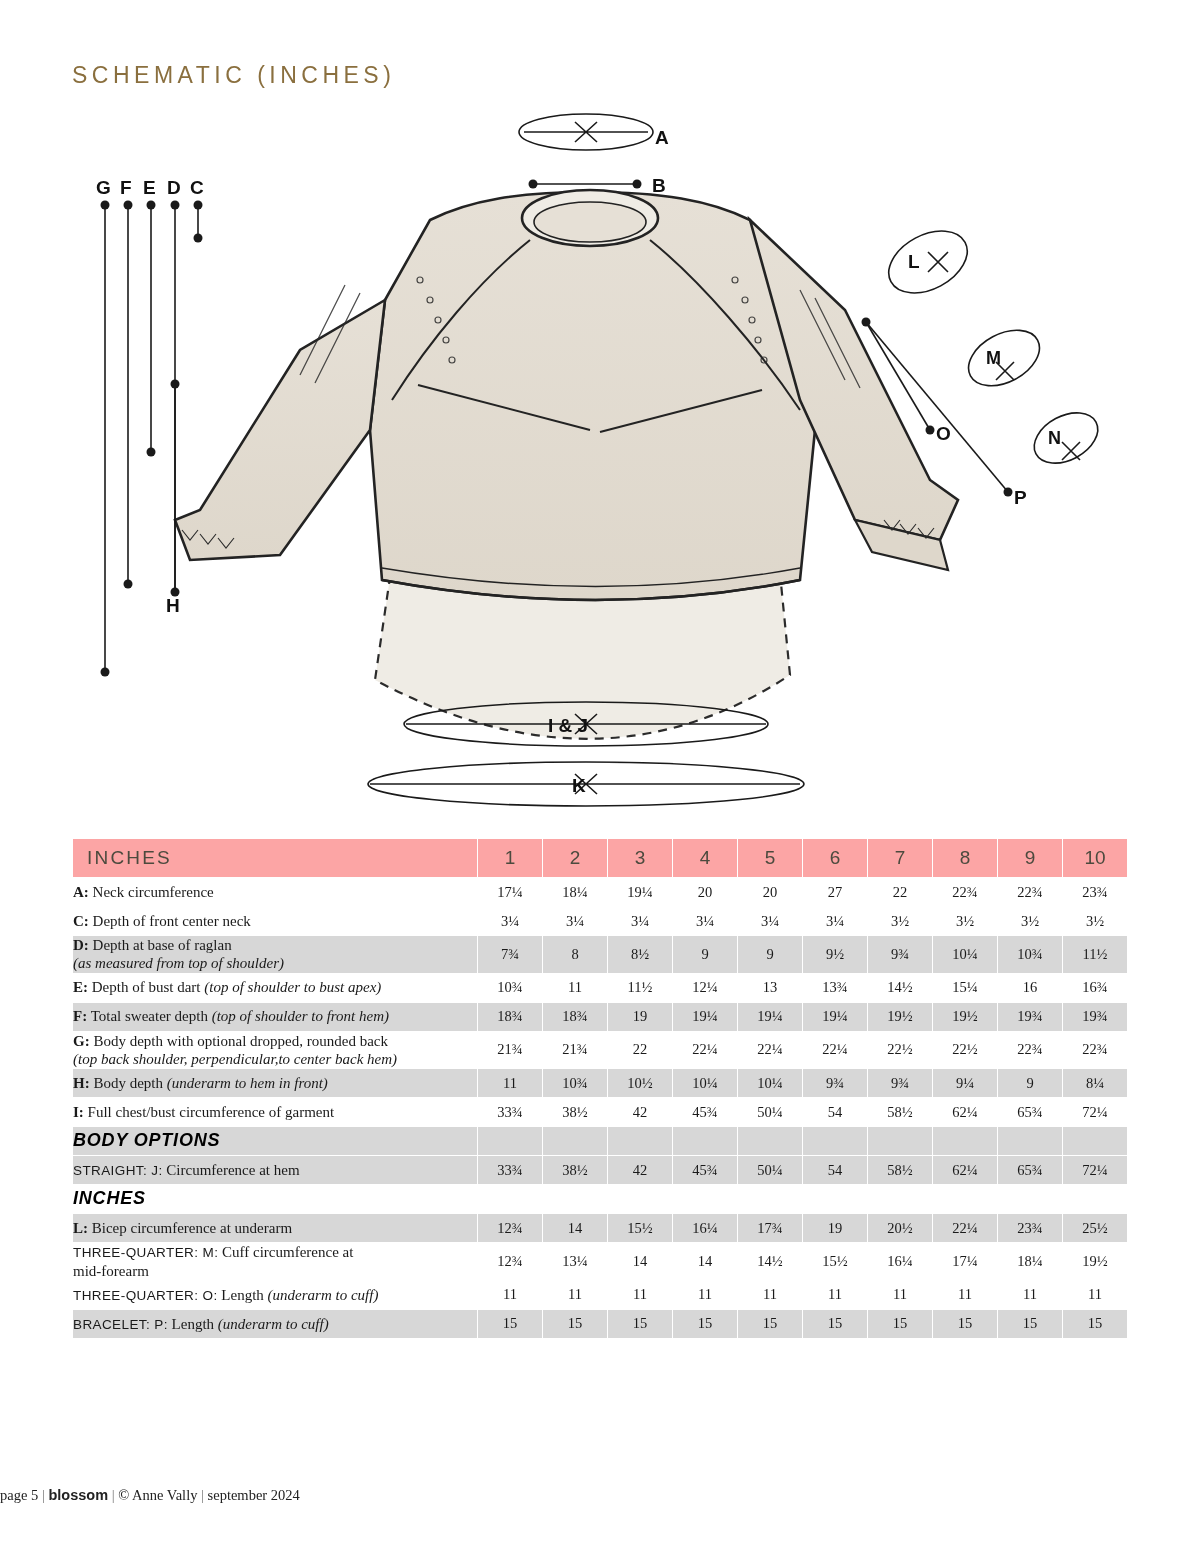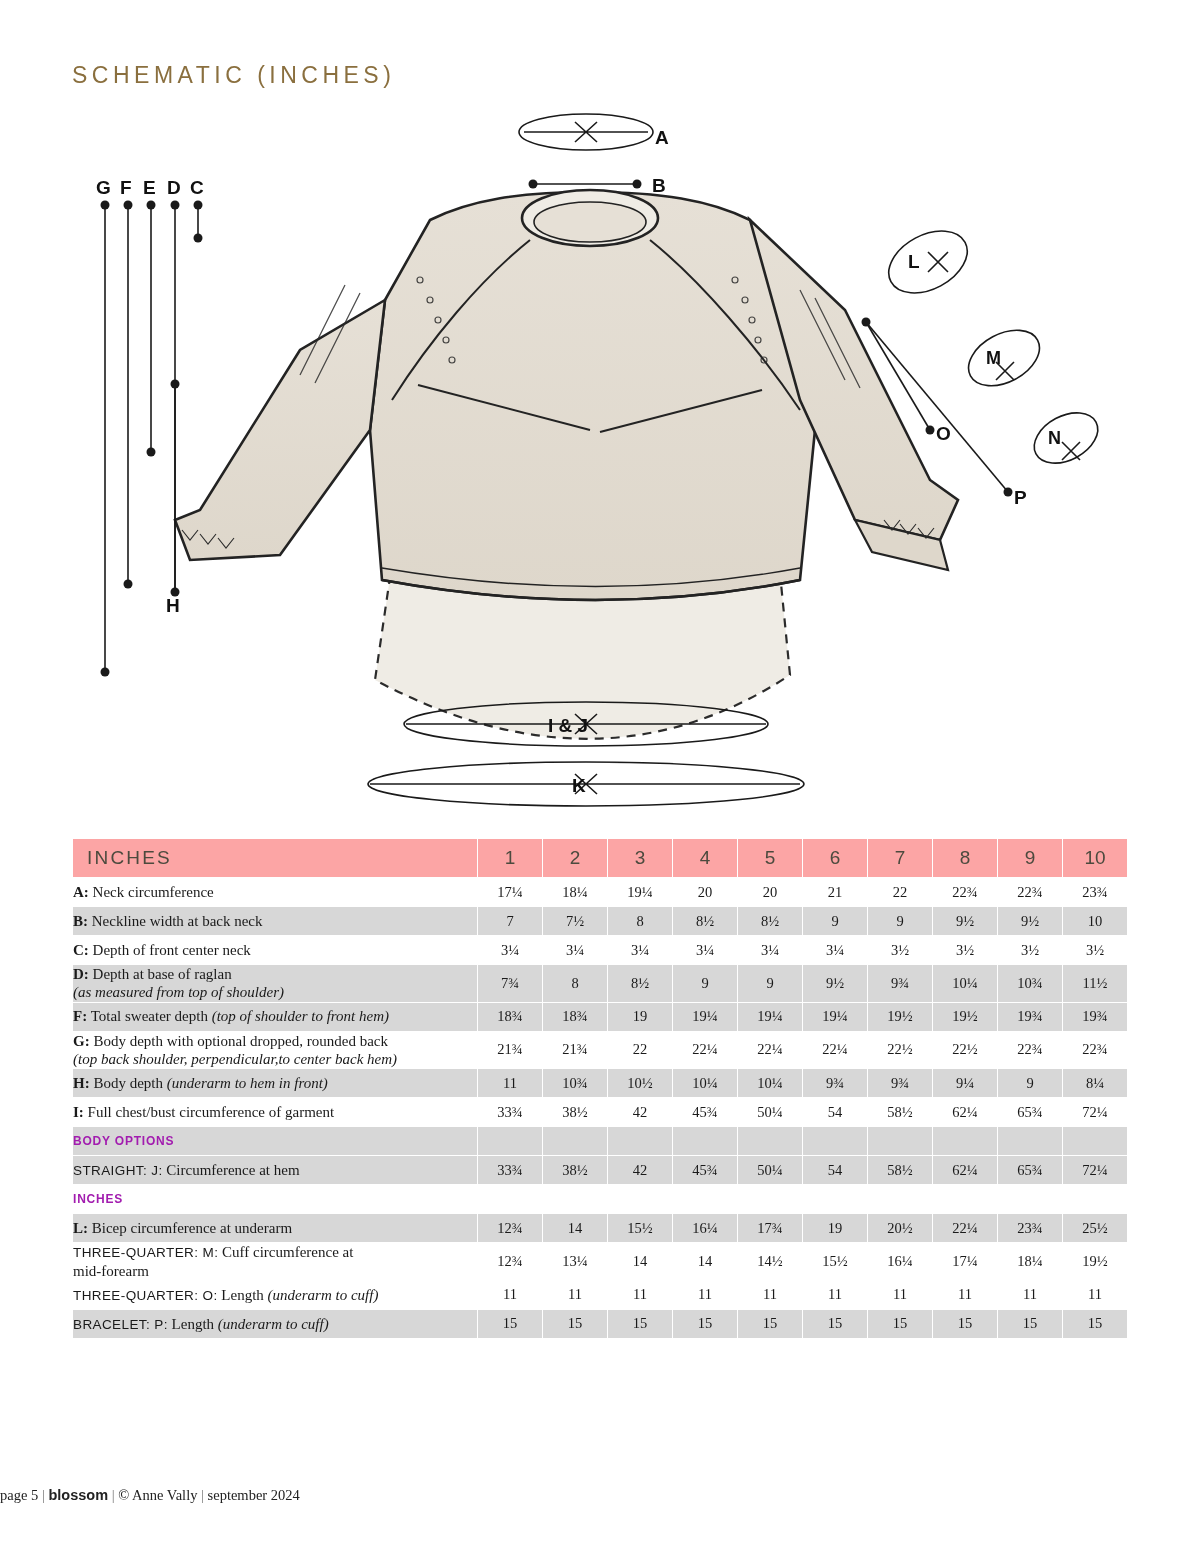--- a/index.html
+++ b/index.html
@@ -309,7 +309,7 @@
             <td class="val">19¼</td>
             <td class="val">20</td>
             <td class="val">20</td>
-            <td class="val">21</td>
+            <td class="val">27</td>
             <td class="val">22</td>
             <td class="val">22¾</td>
             <td class="val">22¾</td>

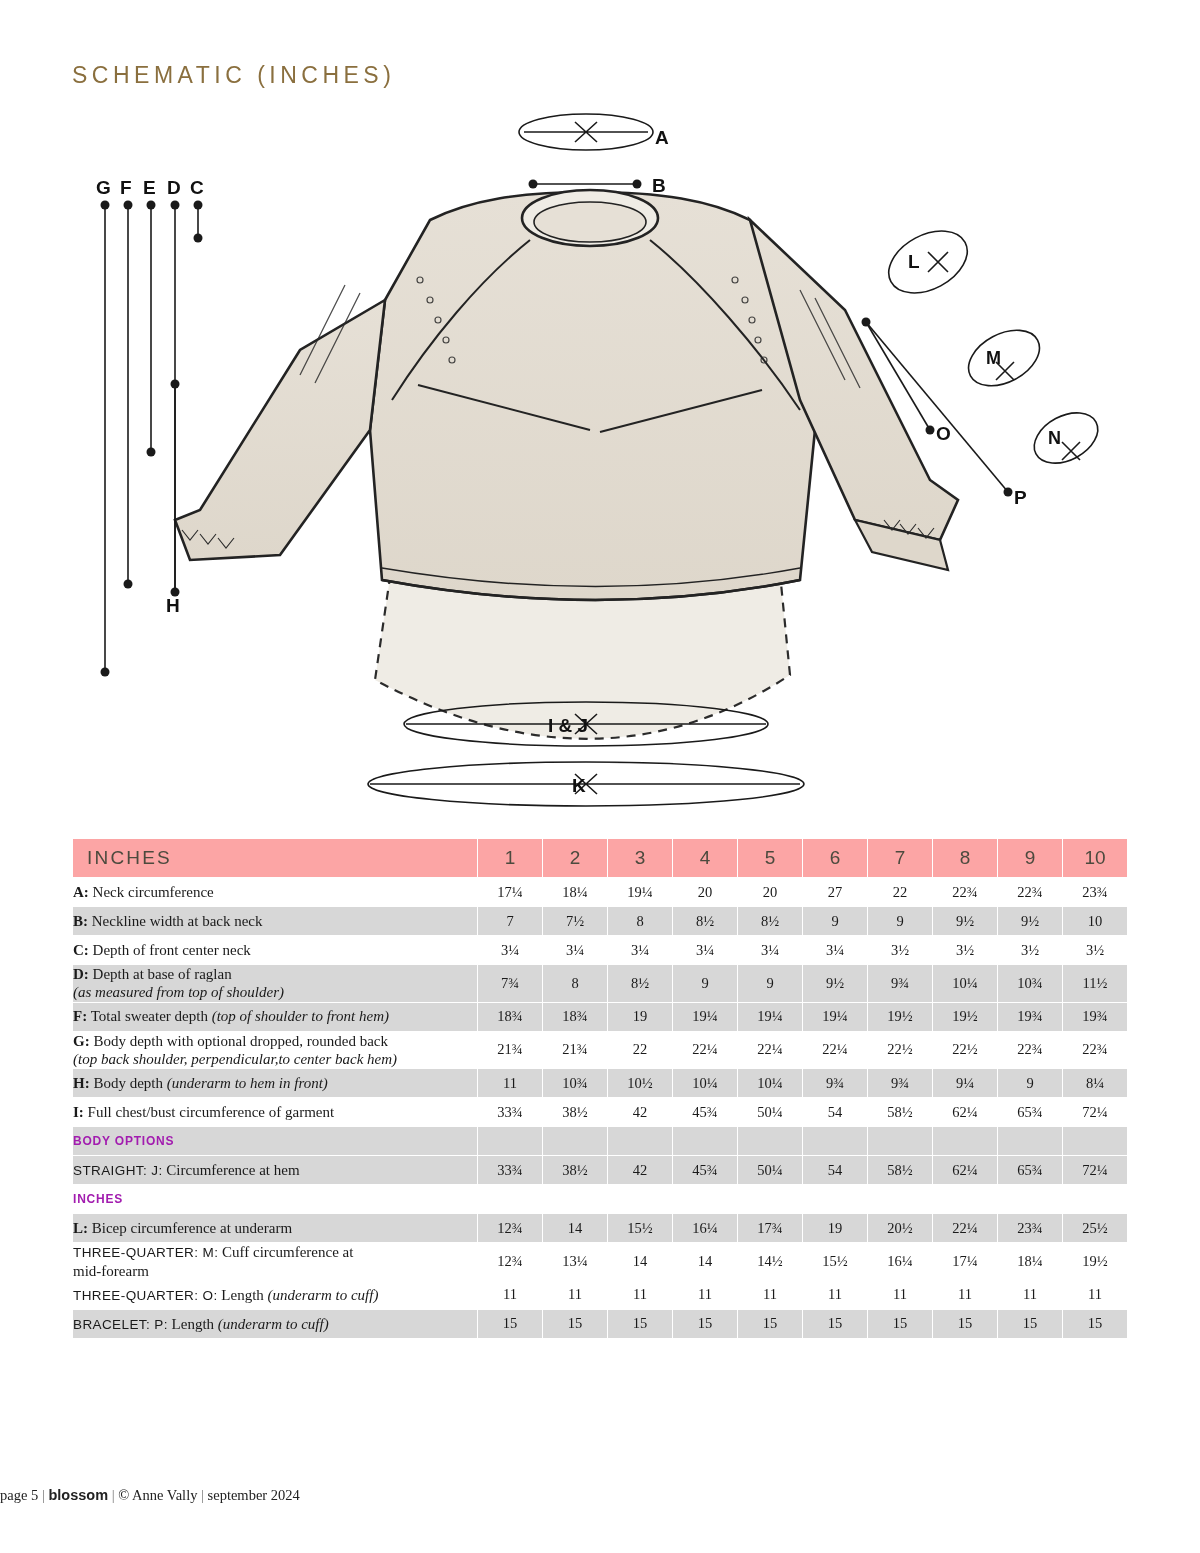--- a/index.html
+++ b/index.html
@@ -315,19 +315,6 @@
             <td class="val">22¾</td>
             <td class="val">23¾</td>
           </tr>
-          <tr class="shade">
-            <td class="rowlabel"><span class="b">B:</span> Neckline width at back neck</td>
-            <td class="val">7</td>
-            <td class="val">7½</td>
-            <td class="val">8</td>
-            <td class="val">8½</td>
-            <td class="val">8½</td>
-            <td class="val">9</td>
-            <td class="val">9</td>
-            <td class="val">9½</td>
-            <td class="val">9½</td>
-            <td class="val">10</td>
-          </tr>
           <tr class="plain">
             <td class="rowlabel"><span class="b">C:</span> Depth of front center neck</td>
             <td class="val">3¼</td>

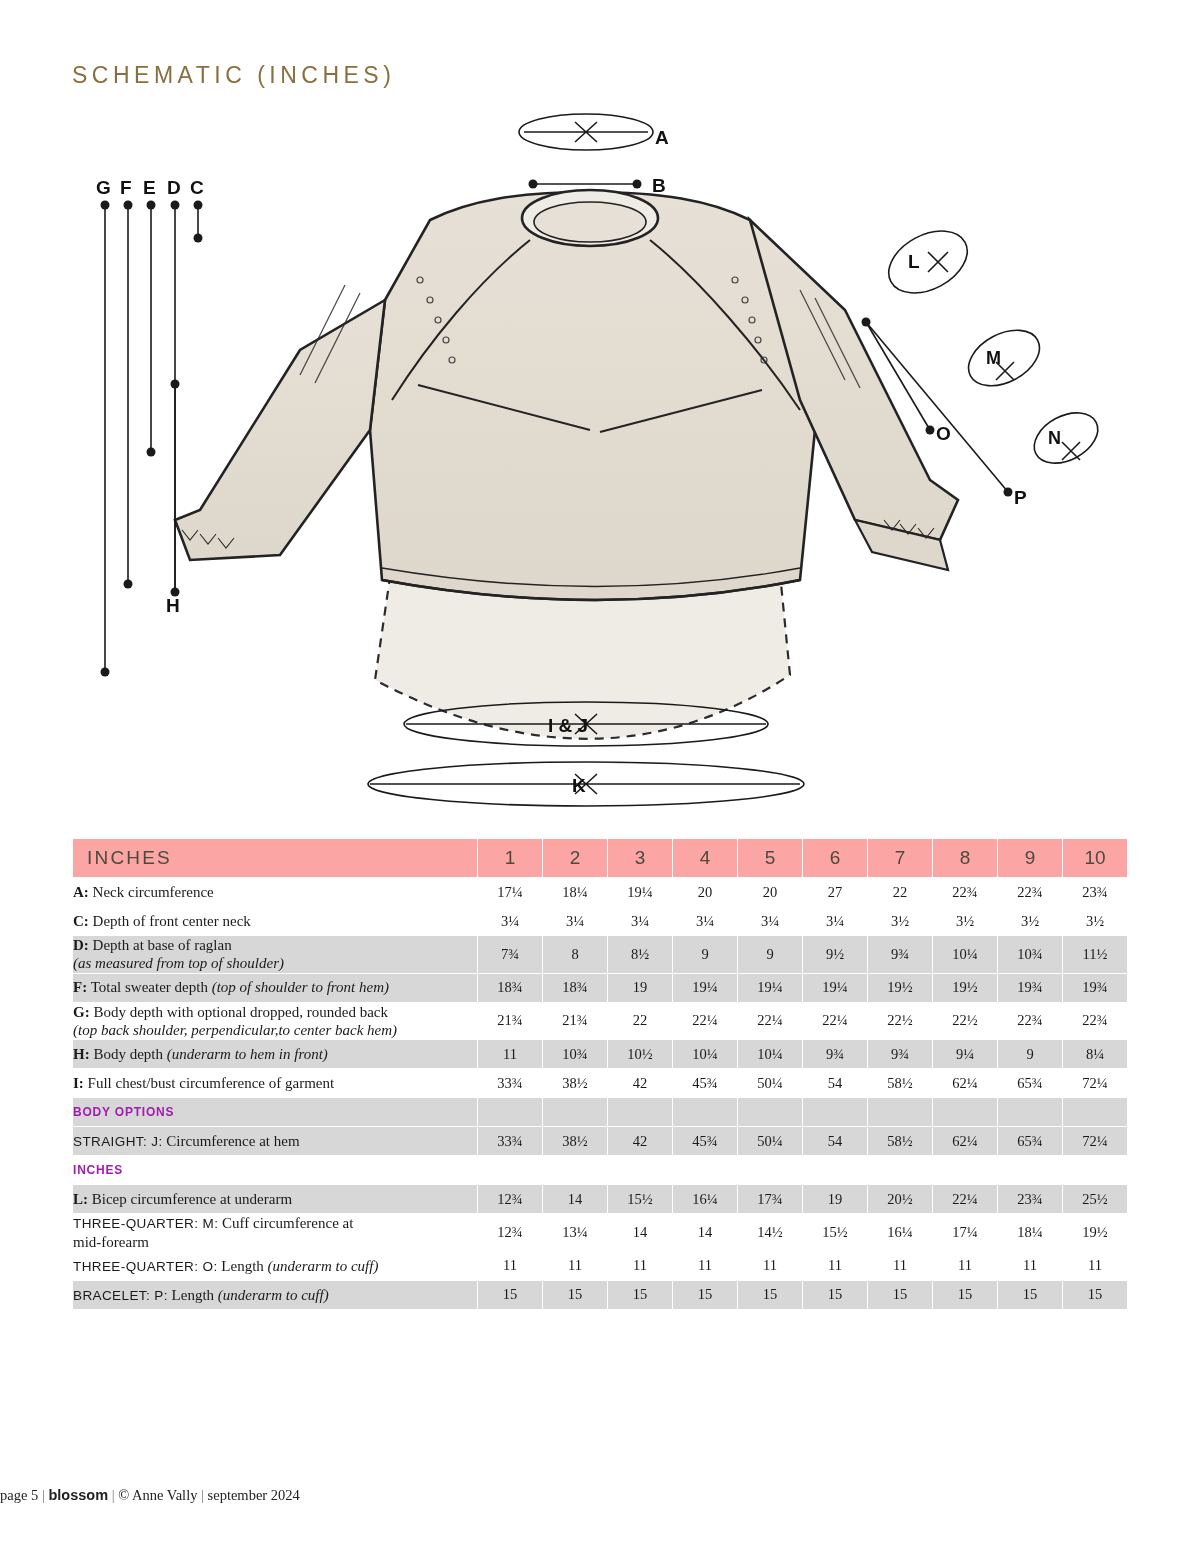--- a/index.html
+++ b/index.html
@@ -341,6 +341,19 @@
             <td class="val">10¾</td>
             <td class="val">11½</td>
           </tr>
+          <tr class="plain">
+            <td class="rowlabel"><span class="b">E:</span> Depth of bust dart <span class="it">(top of shoulder to bust apex)</span></td>
+            <td class="val">10¾</td>
+            <td class="val">11</td>
+            <td class="val">11½</td>
+            <td class="val">12¼</td>
+            <td class="val">13</td>
+            <td class="val">13¾</td>
+            <td class="val">14½</td>
+            <td class="val">15¼</td>
+            <td class="val">16</td>
+            <td class="val">16¾</td>
+          </tr>
           <tr class="shade">
             <td class="rowlabel"><span class="b">F:</span> Total sweater depth <span class="it">(top of shoulder to front hem)</span></td>
             <td class="val">18¾</td>

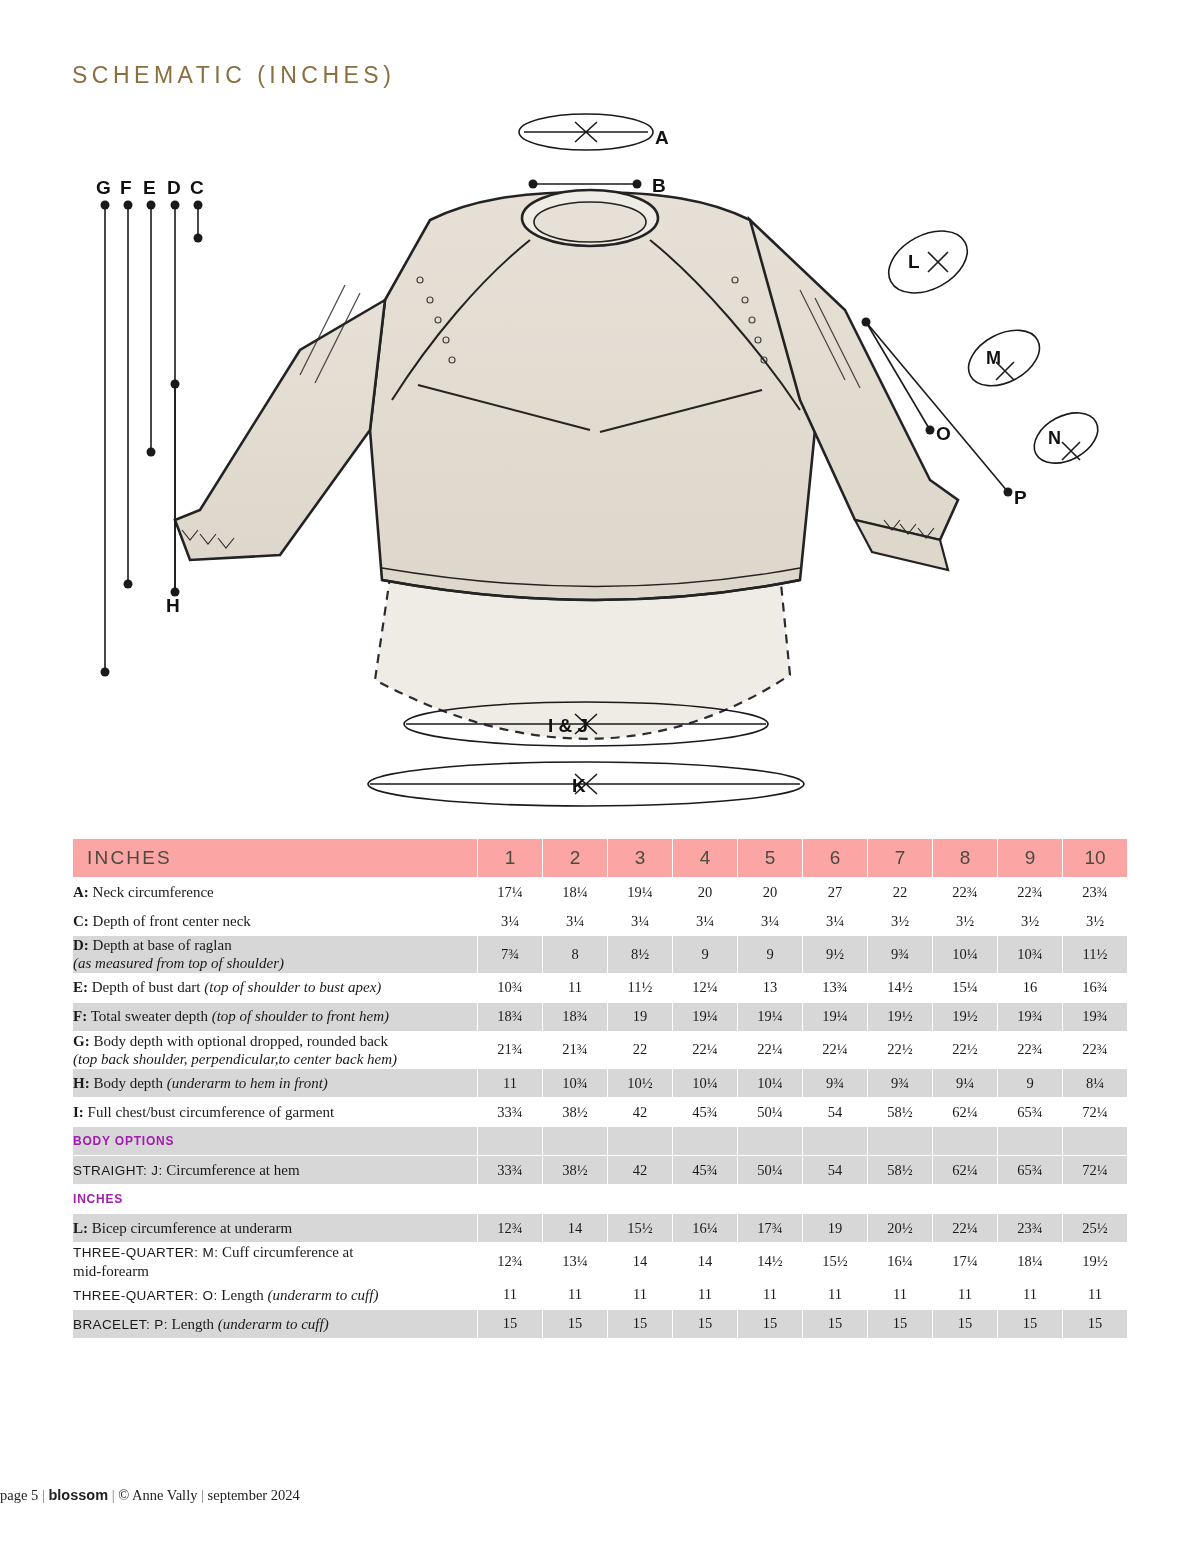--- a/index.html
+++ b/index.html
@@ -110,9 +110,10 @@
     background: #d7d7d7;
     font-family: "Liberation Sans", sans-serif;
     font-weight: bold;
-    font-size: 12px;
+    font-size: 18px;
     letter-spacing: 0.8px;
-    color: #a21caf;
+    color: #000000;
+    font-style: italic;
   }
   tr.section.light td { background: #ffffff; }
   .b { font-weight: bold; }

